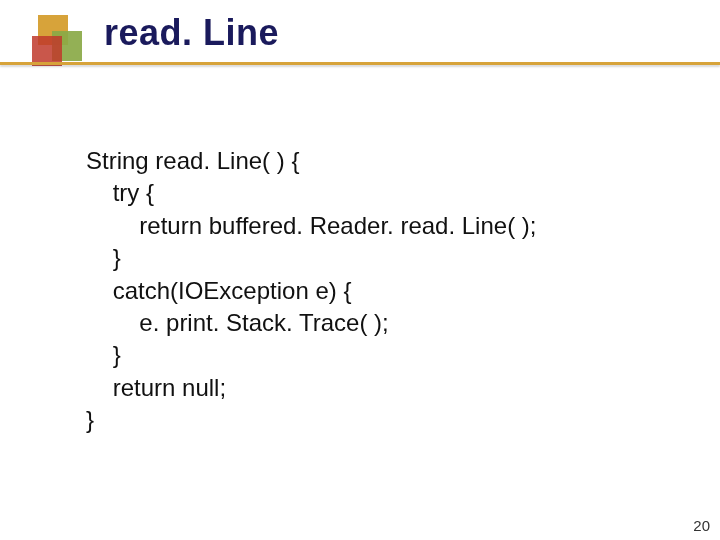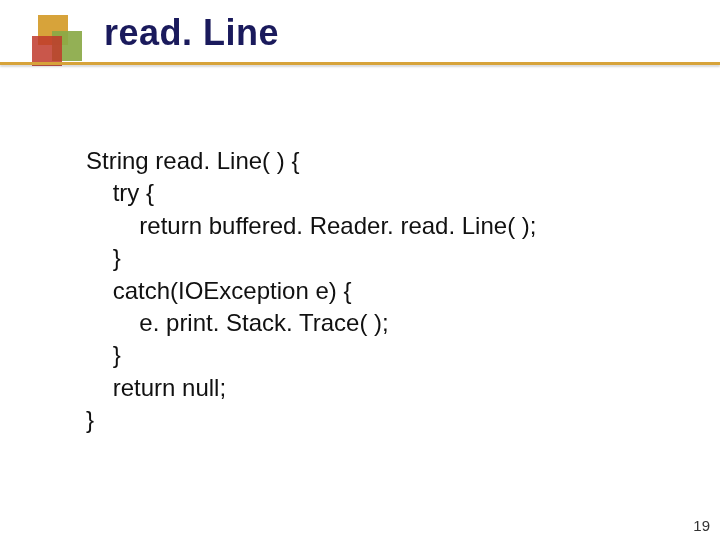--- a/index.html
+++ b/index.html
@@ -107,6 +107,6 @@
 <span>    return null;</span>
 <span>}</span></div>
 
-<div class="pagenum">19</div>
+<div class="pagenum">20</div>
 
 </body></html>

